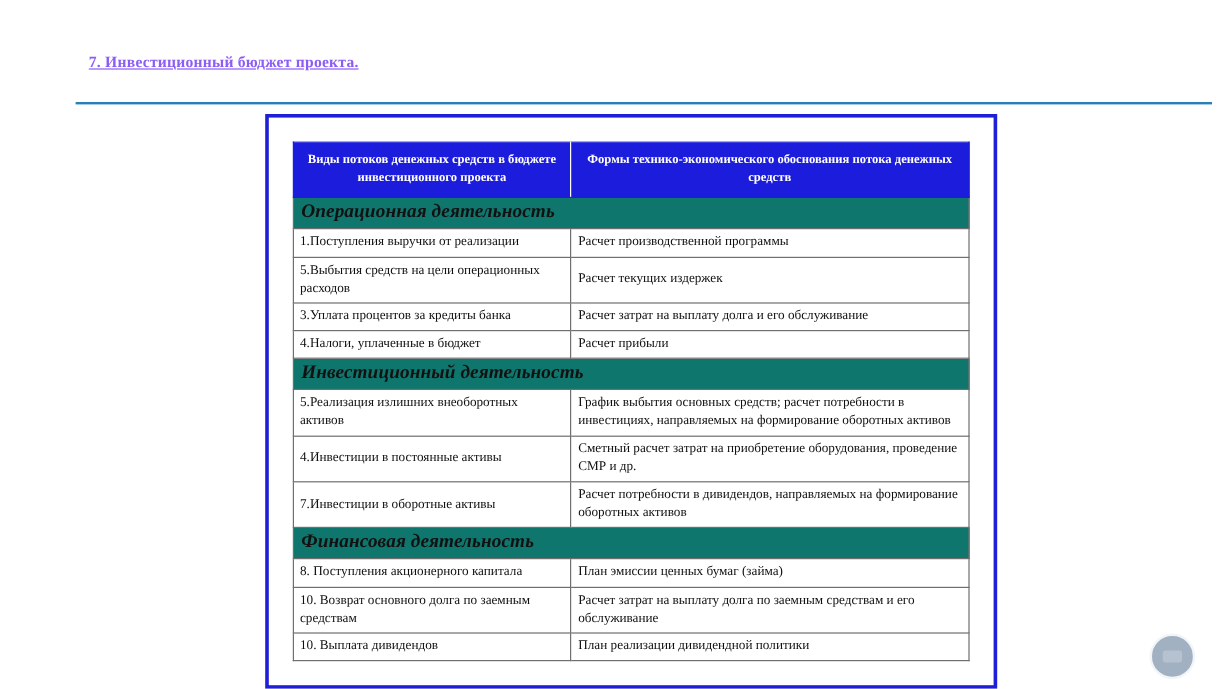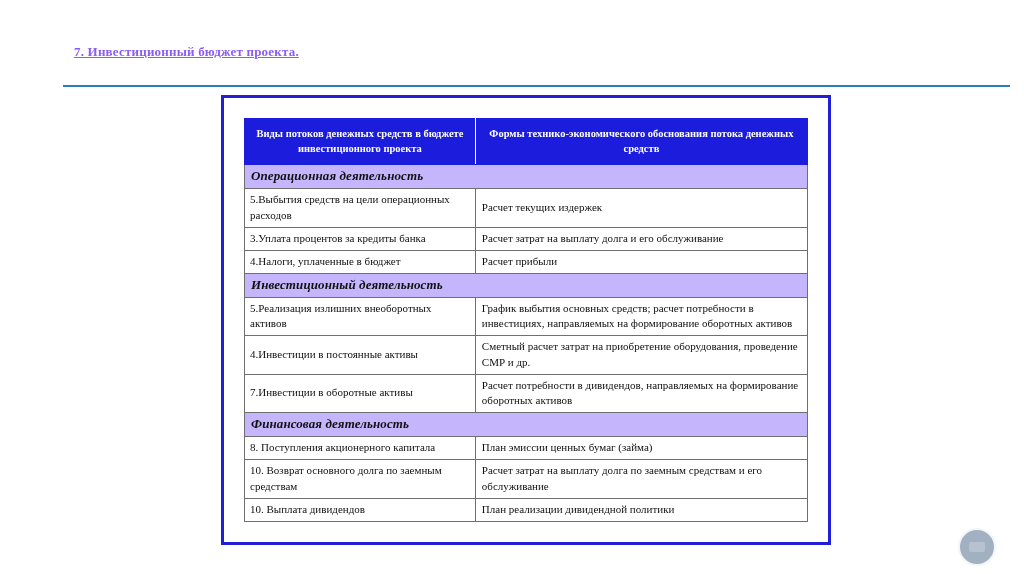--- a/index.html
+++ b/index.html
@@ -86,11 +86,11 @@
 
   
   tr.section-row td {
-    background: #c4b5fd;
+    background: #0f766e;
     font-family: "Liberation Serif", serif;
     font-style: italic;
     font-weight: bold;
-    font-size: 13px;
+    font-size: 16px;
     color: #111111;
     padding: 3px 2px 4px 6px;
     letter-spacing: 0.1px;

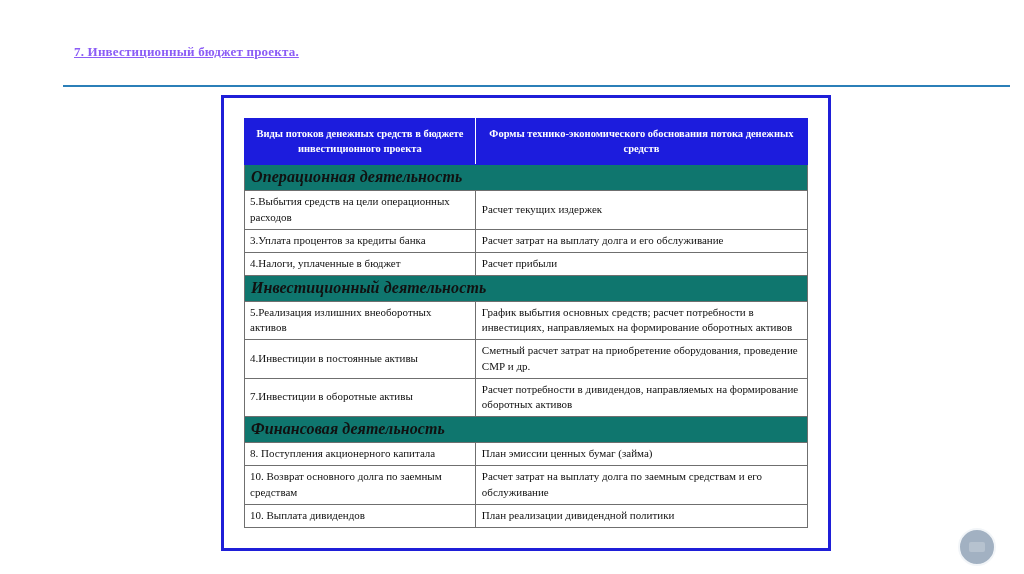--- a/index.html
+++ b/index.html
@@ -156,6 +156,10 @@
           <td colspan="2">Операционная деятельность</td>
         </tr>
         <tr class="data-row">
+          <td class="cell-left">1.Поступления выручки от реализации</td>
+          <td class="cell-right">Расчет производственной программы</td>
+        </tr>
+        <tr class="data-row">
           <td class="cell-left">5.Выбытия средств на цели операционных расходов</td>
           <td class="cell-right">Расчет текущих издержек</td>
         </tr>

